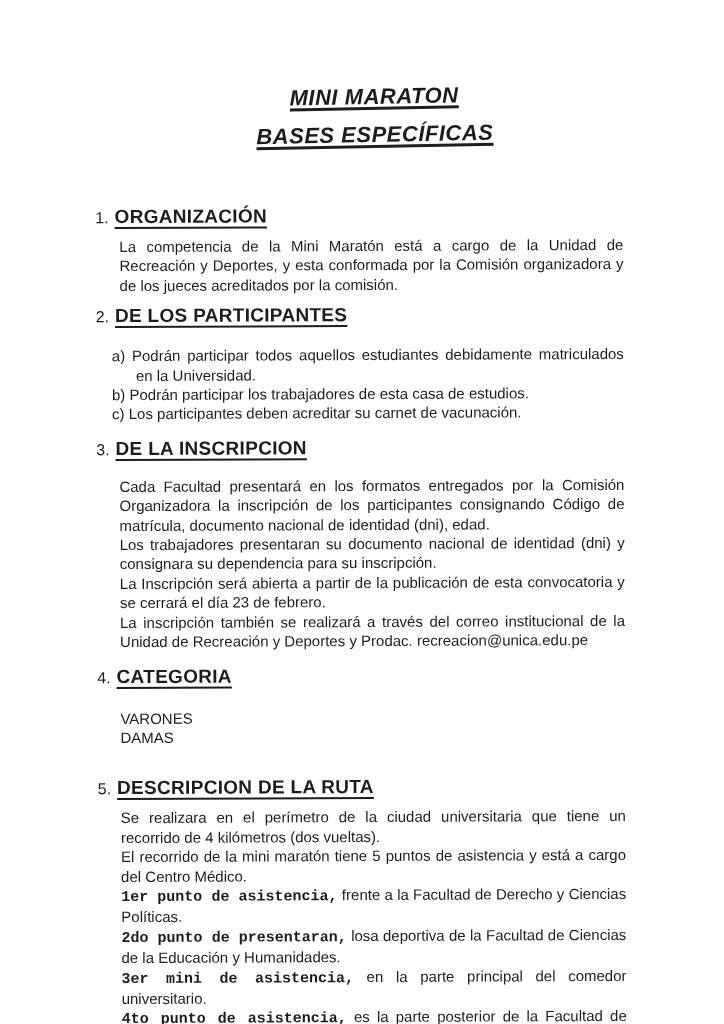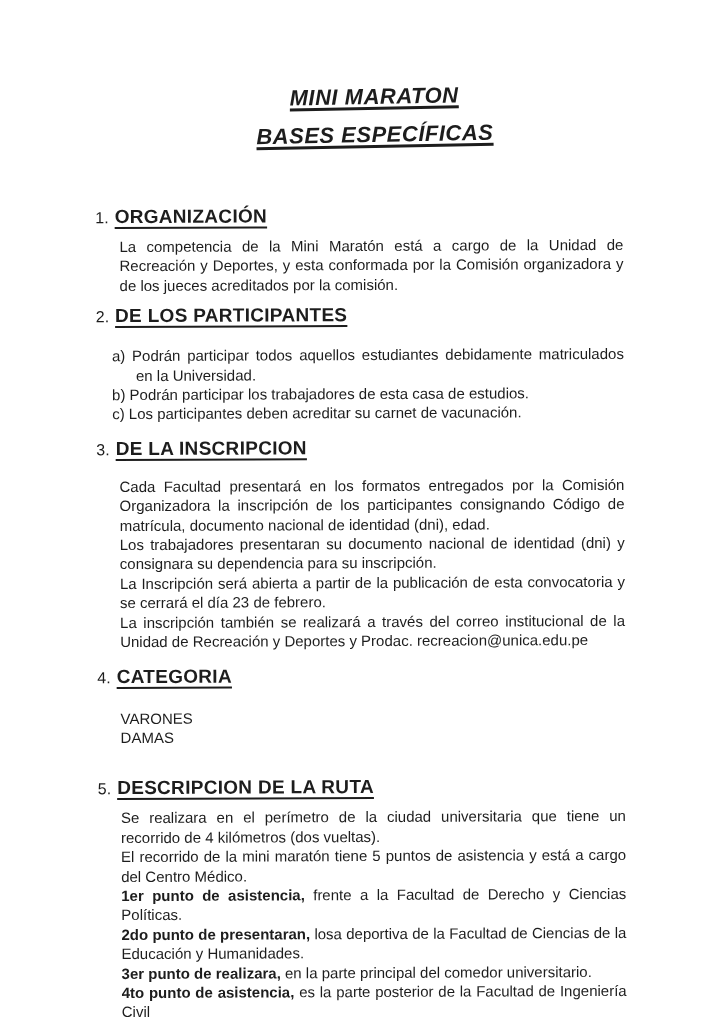--- a/index.html
+++ b/index.html
@@ -91,7 +91,7 @@
   .sec-4 .body-text p { text-align: left; }
   .sec-5 { margin-top: 28px; }
   .sec-5 .body-text { margin-top: 6px; }
-  .point-lead { font-weight: bold; }
+  .point-lead { font-weight: bold; font-family: Liberation Mono, monospace; }
 </style>
 </head>
 <body>

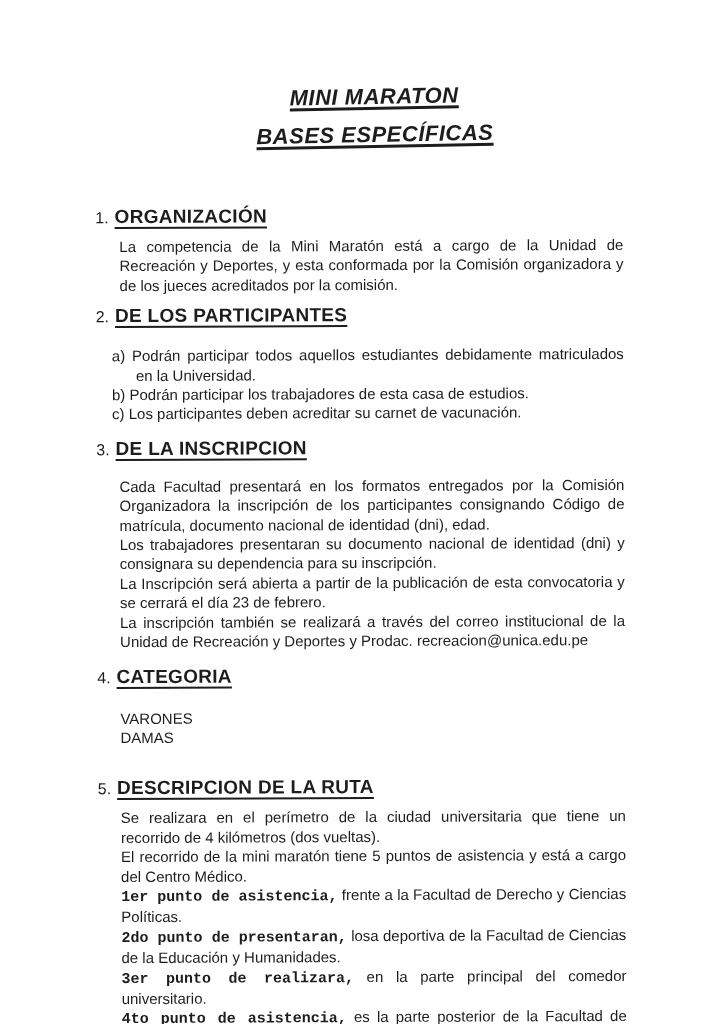--- a/index.html
+++ b/index.html
@@ -147,7 +147,7 @@
           <p>El recorrido de la mini maratón tiene 5 puntos de asistencia y está a cargo del Centro Médico.</p>
           <p><span class="point-lead">1er punto de asistencia,</span><span> frente a la Facultad de Derecho y Ciencias Políticas.</span></p>
           <p><span class="point-lead">2do punto de presentaran,</span><span> losa deportiva de la Facultad de Ciencias de la Educación y Humanidades.</span></p>
-          <p><span class="point-lead">3er punto de realizara,</span><span> en la parte principal del comedor universitario.</span></p>
+          <p><span class="point-lead">3er mini de asistencia,</span><span> en la parte principal del comedor universitario.</span></p>
           <p><span class="point-lead">4to punto de asistencia,</span><span> es la parte posterior de la Facultad de Ingeniería Civil</span></p>
         </div>
       </div>

